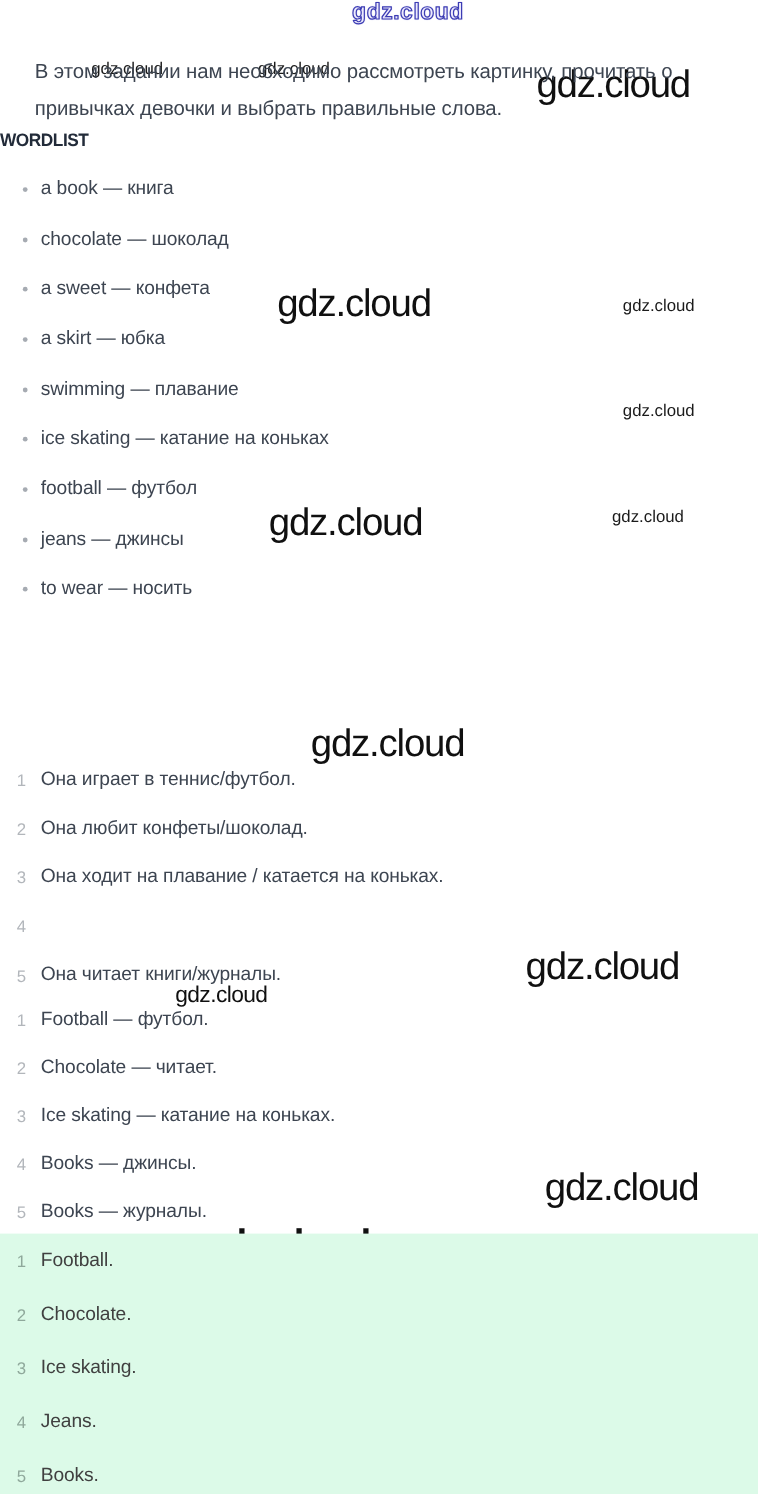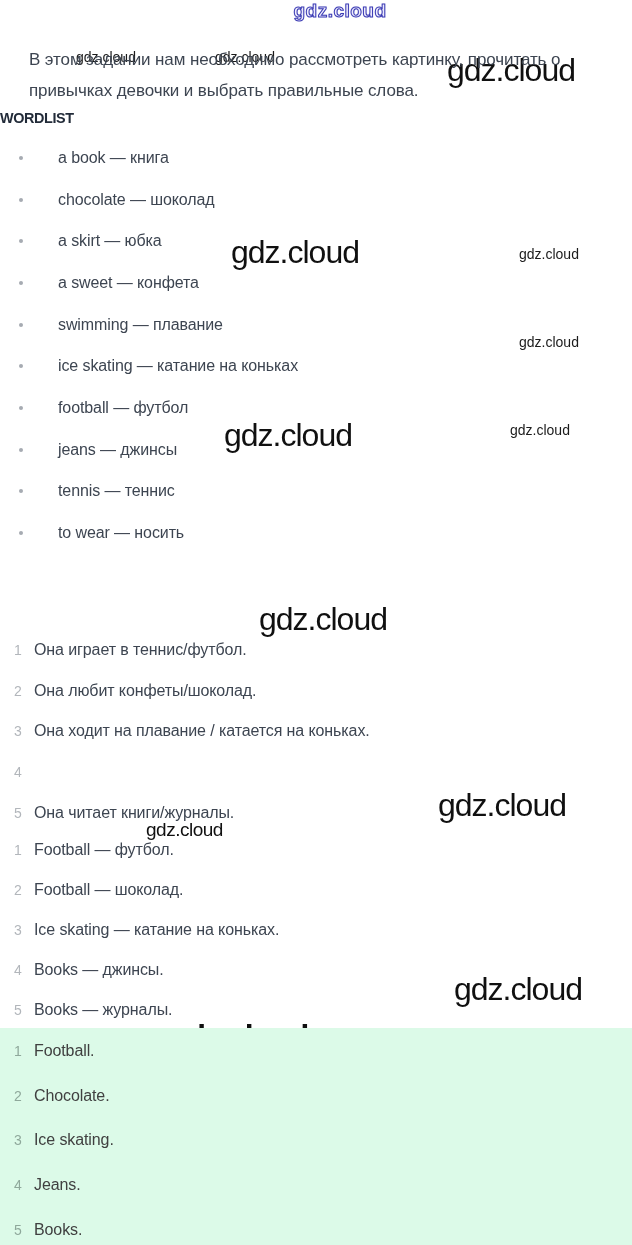--- a/index.html
+++ b/index.html
@@ -61,7 +61,7 @@
   }
   ul, ol { margin:0; padding:0; list-style:none; }
   .wordlist { position:absolute; top:137px; left:0; width:632px; }
-  .wordlist li { height:41.7px; display:flex; align-items:center;gap:24px; }
+  .wordlist li { height:41.7px; display:flex; align-items:center; }
   .dot {
     width:4px; height:4px; border-radius:50%;
     background:#a6abb2; margin-left:19px; margin-right:11px; flex:none;

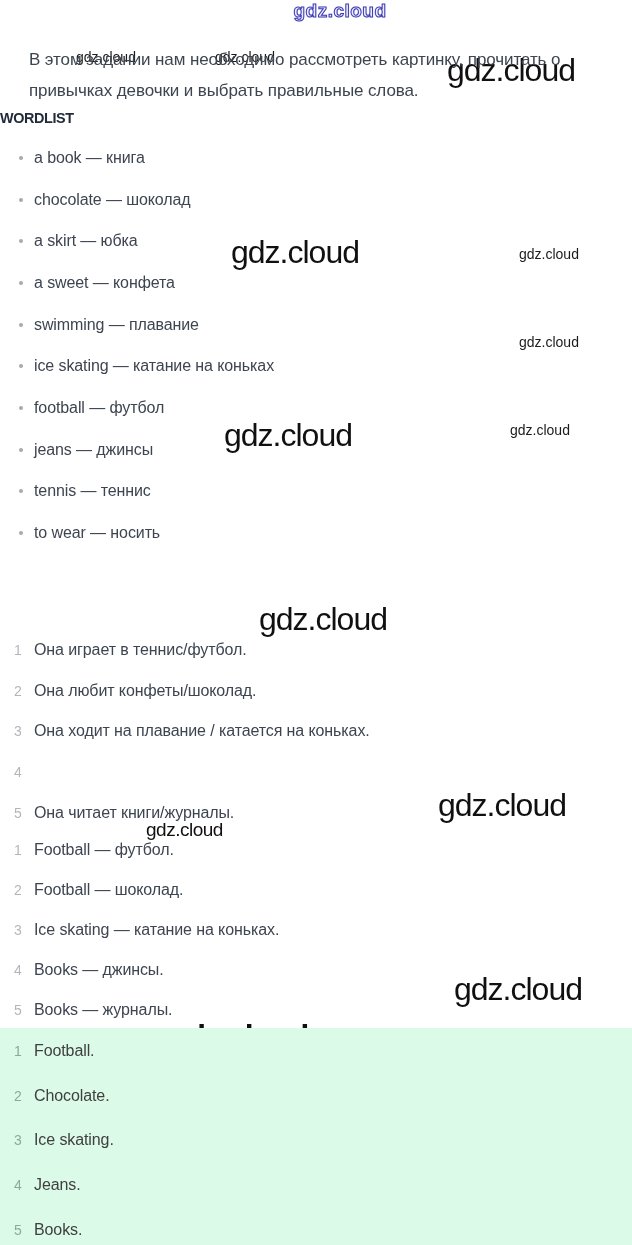--- a/index.html
+++ b/index.html
@@ -121,11 +121,11 @@
     </li>
   <li>
       <span class="dot"></span>
+      <span class="txt">a sweet — конфета</span>
+    </li>
+  <li>
+      <span class="dot"></span>
       <span class="txt">a skirt — юбка</span>
-    </li>
-  <li>
-      <span class="dot"></span>
-      <span class="txt">a sweet — конфета</span>
     </li>
   <li>
       <span class="dot"></span>

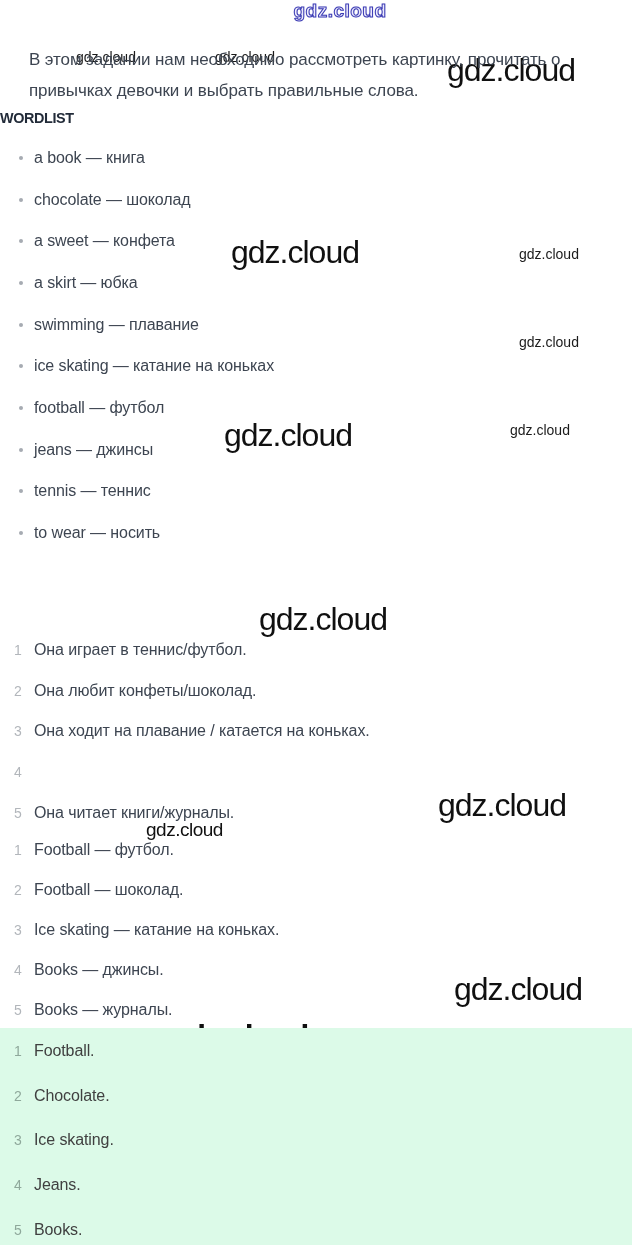--- a/index.html
+++ b/index.html
@@ -145,10 +145,6 @@
     </li>
   <li>
       <span class="dot"></span>
-      <span class="txt">tennis — теннис</span>
-    </li>
-  <li>
-      <span class="dot"></span>
       <span class="txt">to wear — носить</span>
     </li>
 </ul>

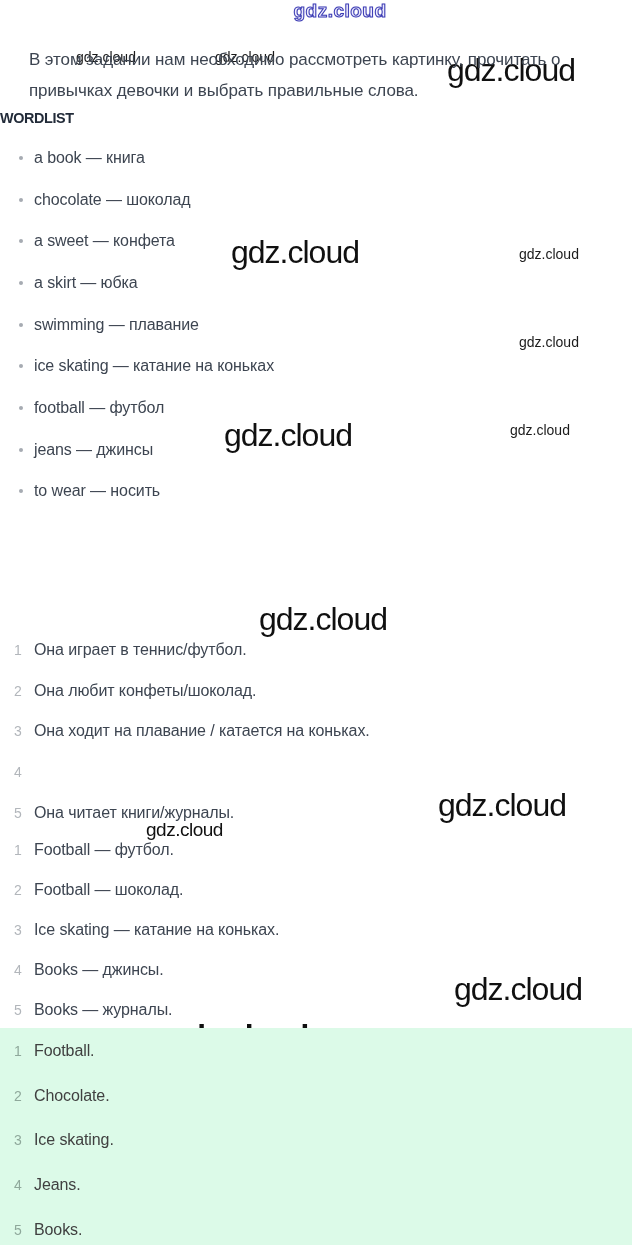--- a/index.html
+++ b/index.html
@@ -178,7 +178,7 @@
     </li>
   <li>
       <span class="num">2</span>
-      <span class="txt">Football — шоколад.</span>
+      <span class="txt">Chocolate — читает.</span>
     </li>
   <li>
       <span class="num">3</span>

